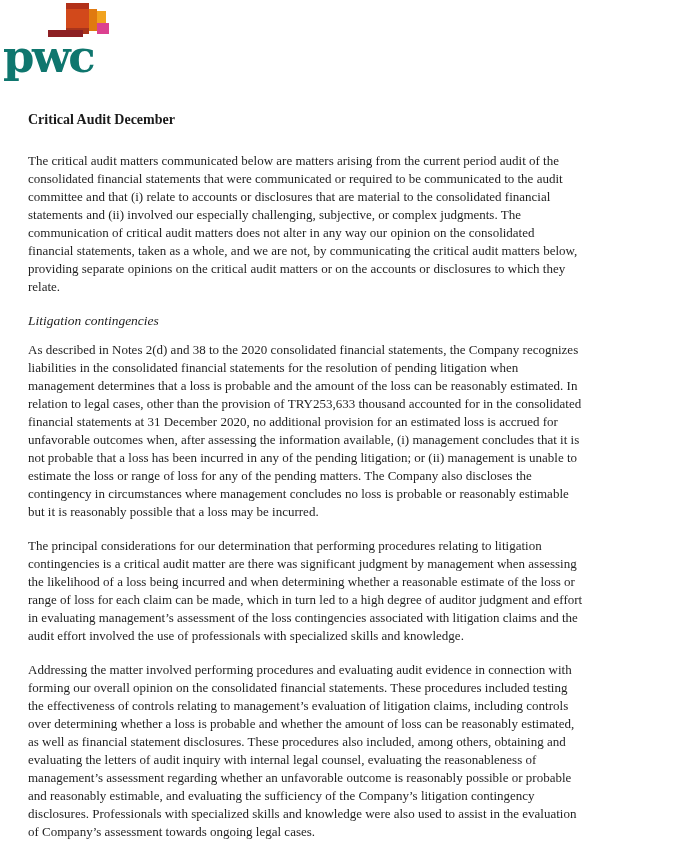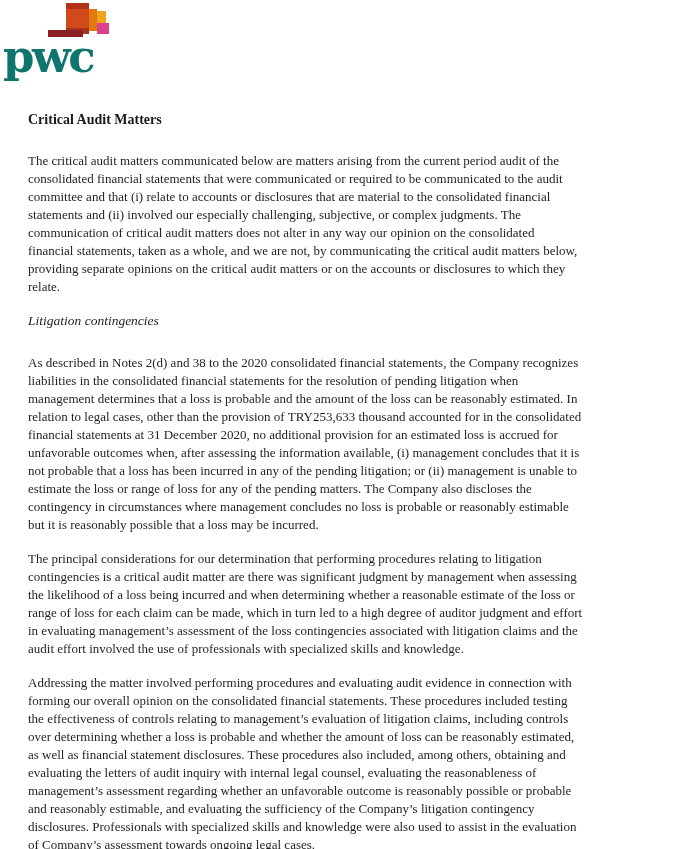--- a/index.html
+++ b/index.html
@@ -73,7 +73,7 @@
   </div>
 
   <div class="content">
-    <h1 class="heading">Critical Audit Matters</h1>
+    <h1 class="heading">Critical Audit December</h1>
 
     <p class="para">The critical audit matters communicated below are matters arising from the current period audit of the
 consolidated financial statements that were communicated or required to be communicated to the audit

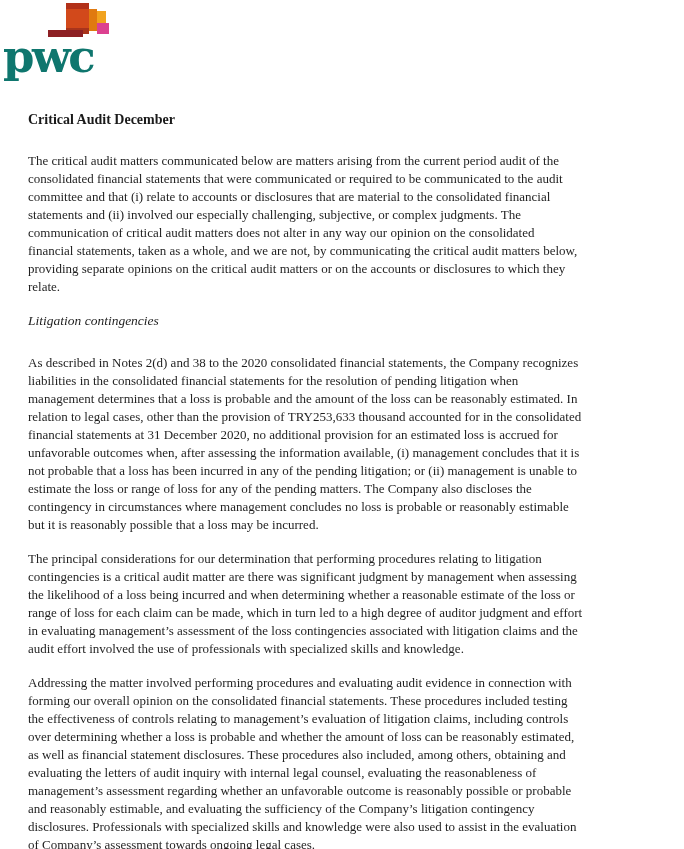--- a/index.html
+++ b/index.html
@@ -53,7 +53,7 @@
     line-height: 18px;
     font-style: italic;
     font-weight: normal;
-    margin: 0 0 24px 0;
+    margin: 0 0 11px 0;
   }
 </style>
 </head>

